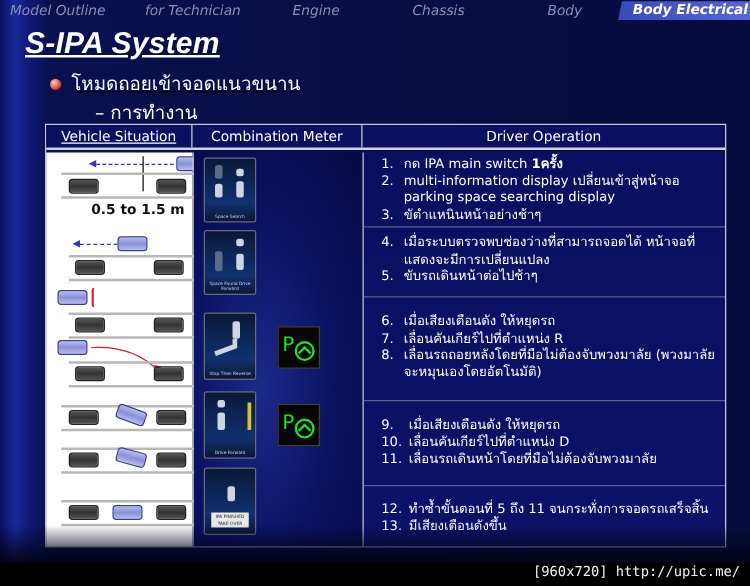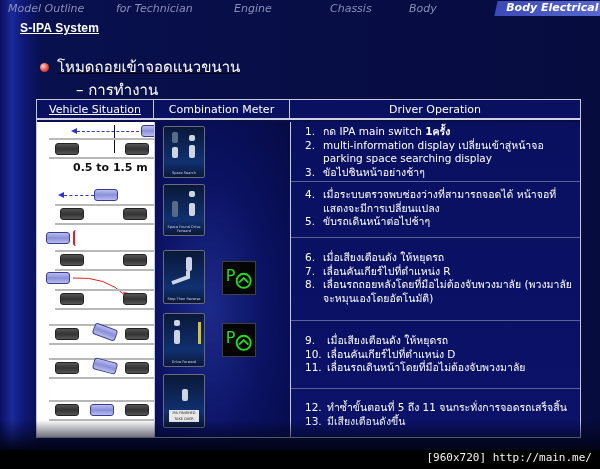--- a/index.html
+++ b/index.html
@@ -105,7 +105,7 @@
     <div class="tab" style="left:116px">for Technician</div>
     <div class="tab" style="left:234px">Engine</div>
     <div class="tab" style="left:330px">Chassis</div>
-    <div class="tab" style="left:409px">Body</div>
+    <div class="tab" style="left:438px">Body</div>
     <div class="tab active" style="left:496px"><span>Body Electrical</span></div>
   </div>
 

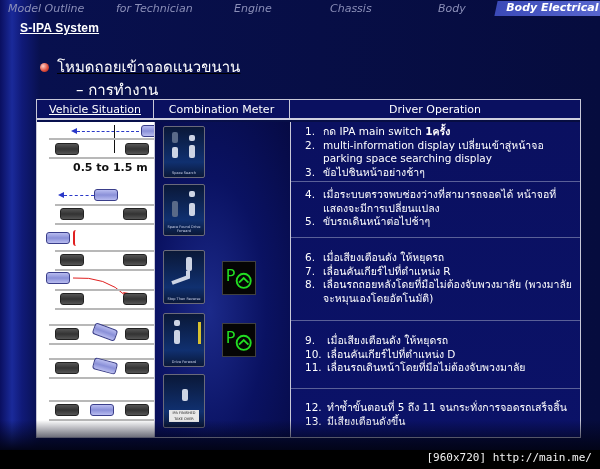--- a/index.html
+++ b/index.html
@@ -35,7 +35,7 @@
   .topnav .tab.active span { display: inline-block; transform: skewX(12deg); }
 
   .title {
-    position: absolute; left: 20px; top: 21px; font-size: 12px; font-weight: bold; 
+    position: absolute; left: 20px; top: 21px; font-size: 24px; font-weight: bold; font-style: italic;
     color: #fff; text-decoration: underline; letter-spacing: 0.2px;
     font-family: "Liberation Sans", sans-serif;
   }

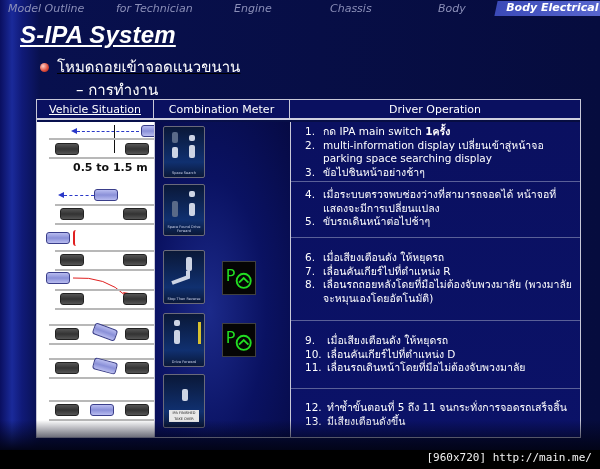--- a/index.html
+++ b/index.html
@@ -239,7 +239,7 @@
         </div>
         <div class="op-item">
           <span class="op-num">3.</span>
-          <span class="op-text">ขัอไปชินหน้าอย่างช้าๆ</span>
+          <span class="op-text">ขัตำแหนินหน้าอย่างช้าๆ</span>
         </div>
       </div>
 

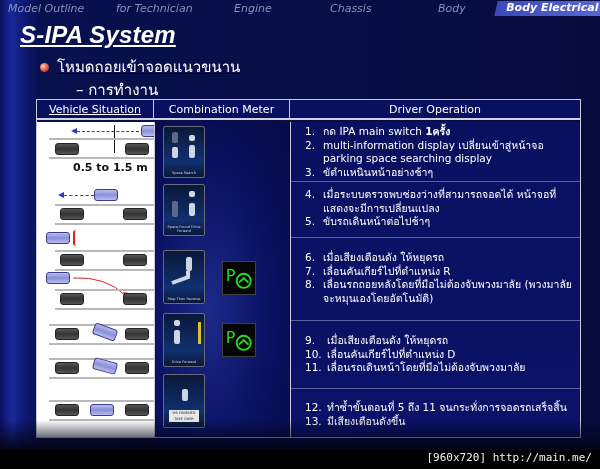--- a/index.html
+++ b/index.html
@@ -299,6 +299,6 @@
 </div>
 
 <div class="footer-strip"></div>
-<div class="watermark">[960x720] http://main.me/</div>
+<div class="watermark">[960x720] http://upic.me/</div>
 
 </body></html>

